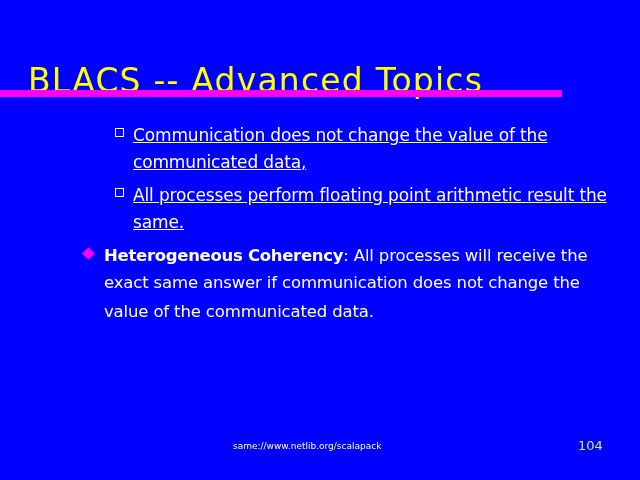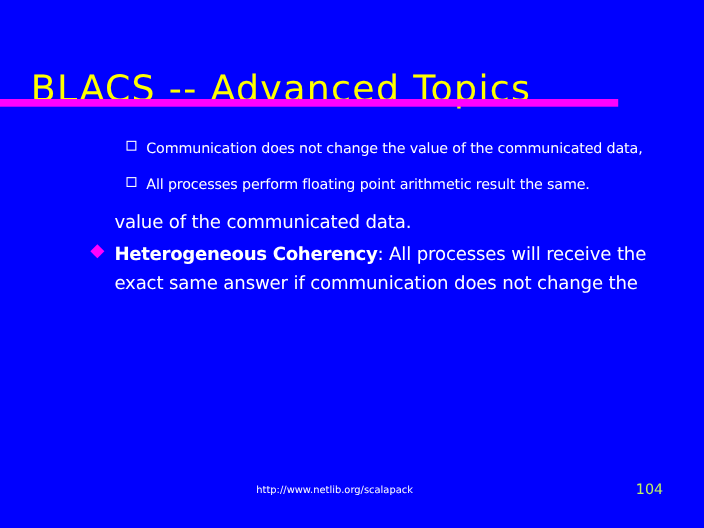--- a/index.html
+++ b/index.html
@@ -72,9 +72,10 @@
     margin-bottom: 6px;
   }
   .lvl2 .para {
-    font-size: 13px;
+    font-size: 17px;
     line-height: 27px;
     letter-spacing: -0.15px;
+    text-decoration: underline;
   }
   .lvl2-marker {
     position: absolute;

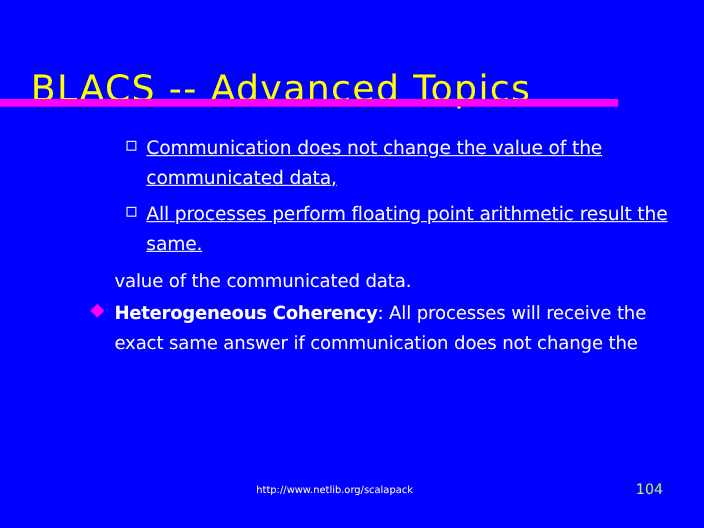--- a/index.html
+++ b/index.html
@@ -134,12 +134,12 @@
     </div>
 
     <div class="bullet-block lvl1">
-      <div class="para loose"><span class="rest">value of the communicated data.</span></div>
+      <span class="lvl1-marker" style="background: rgb(255, 0, 255);"></span>
+      <div class="para"><span class="lead">Heterogeneous Coherency</span><span class="rest">:  All processes will receive the exact same answer if communication does not change the</span></div>
     </div>
 
     <div class="bullet-block lvl1">
-      <span class="lvl1-marker" style="background: rgb(255, 0, 255);"></span>
-      <div class="para"><span class="lead">Heterogeneous Coherency</span><span class="rest">:  All processes will receive the exact same answer if communication does not change the</span></div>
+      <div class="para loose"><span class="rest">value of the communicated data.</span></div>
     </div>
 
   </div>

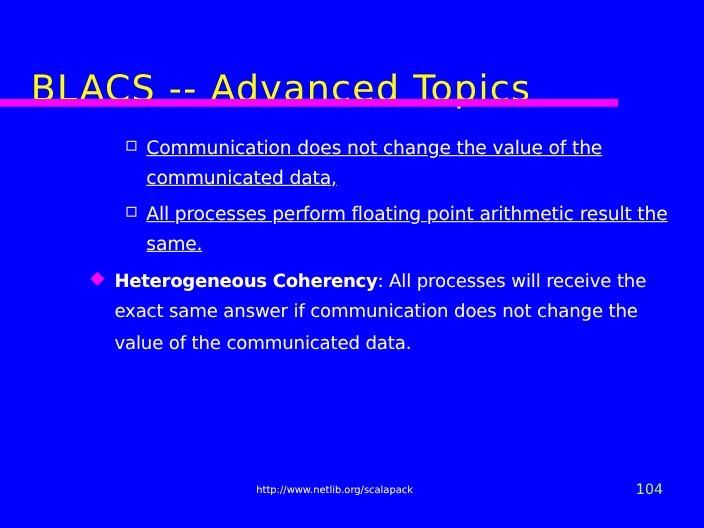--- a/index.html
+++ b/index.html
@@ -144,7 +144,7 @@
 
   </div>
 
-  <div id="footer-url" style="color: rgb(255, 255, 255);">http://www.netlib.org/scalapack</div>
+  <div id="footer-url" style="color: rgb(255, 255, 255);">same://www.netlib.org/scalapack</div>
   <div id="footer-page" style="color: #bef264;">104</div>
 
 </div>

